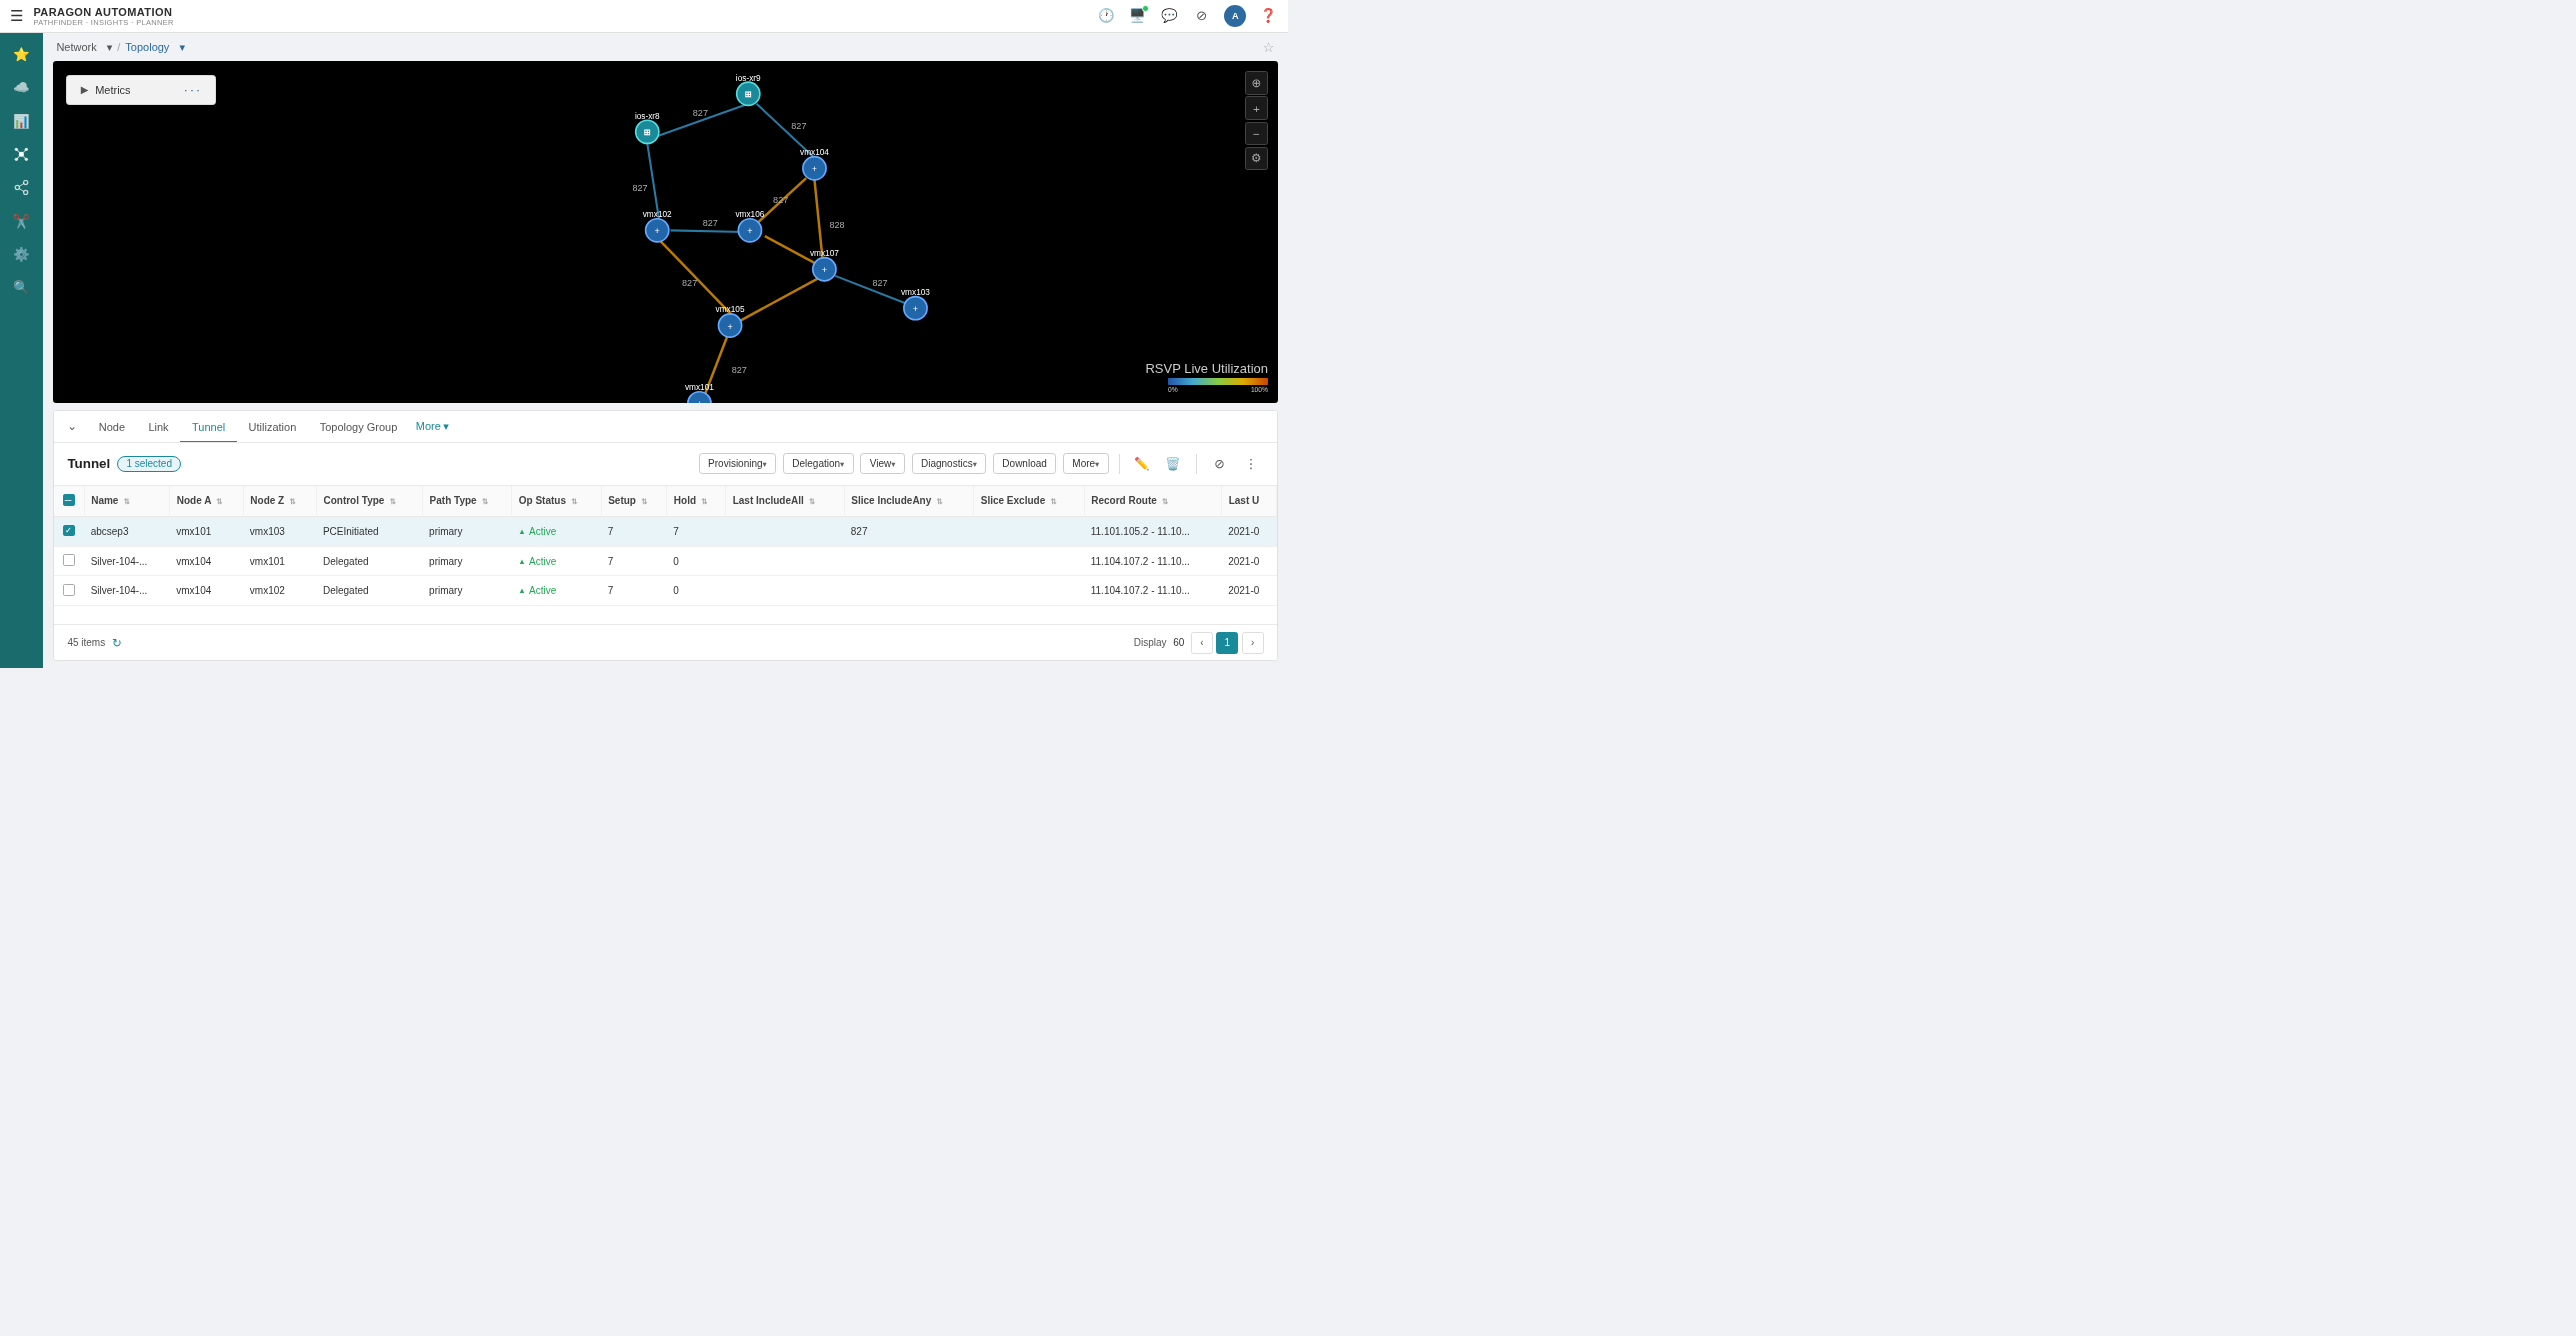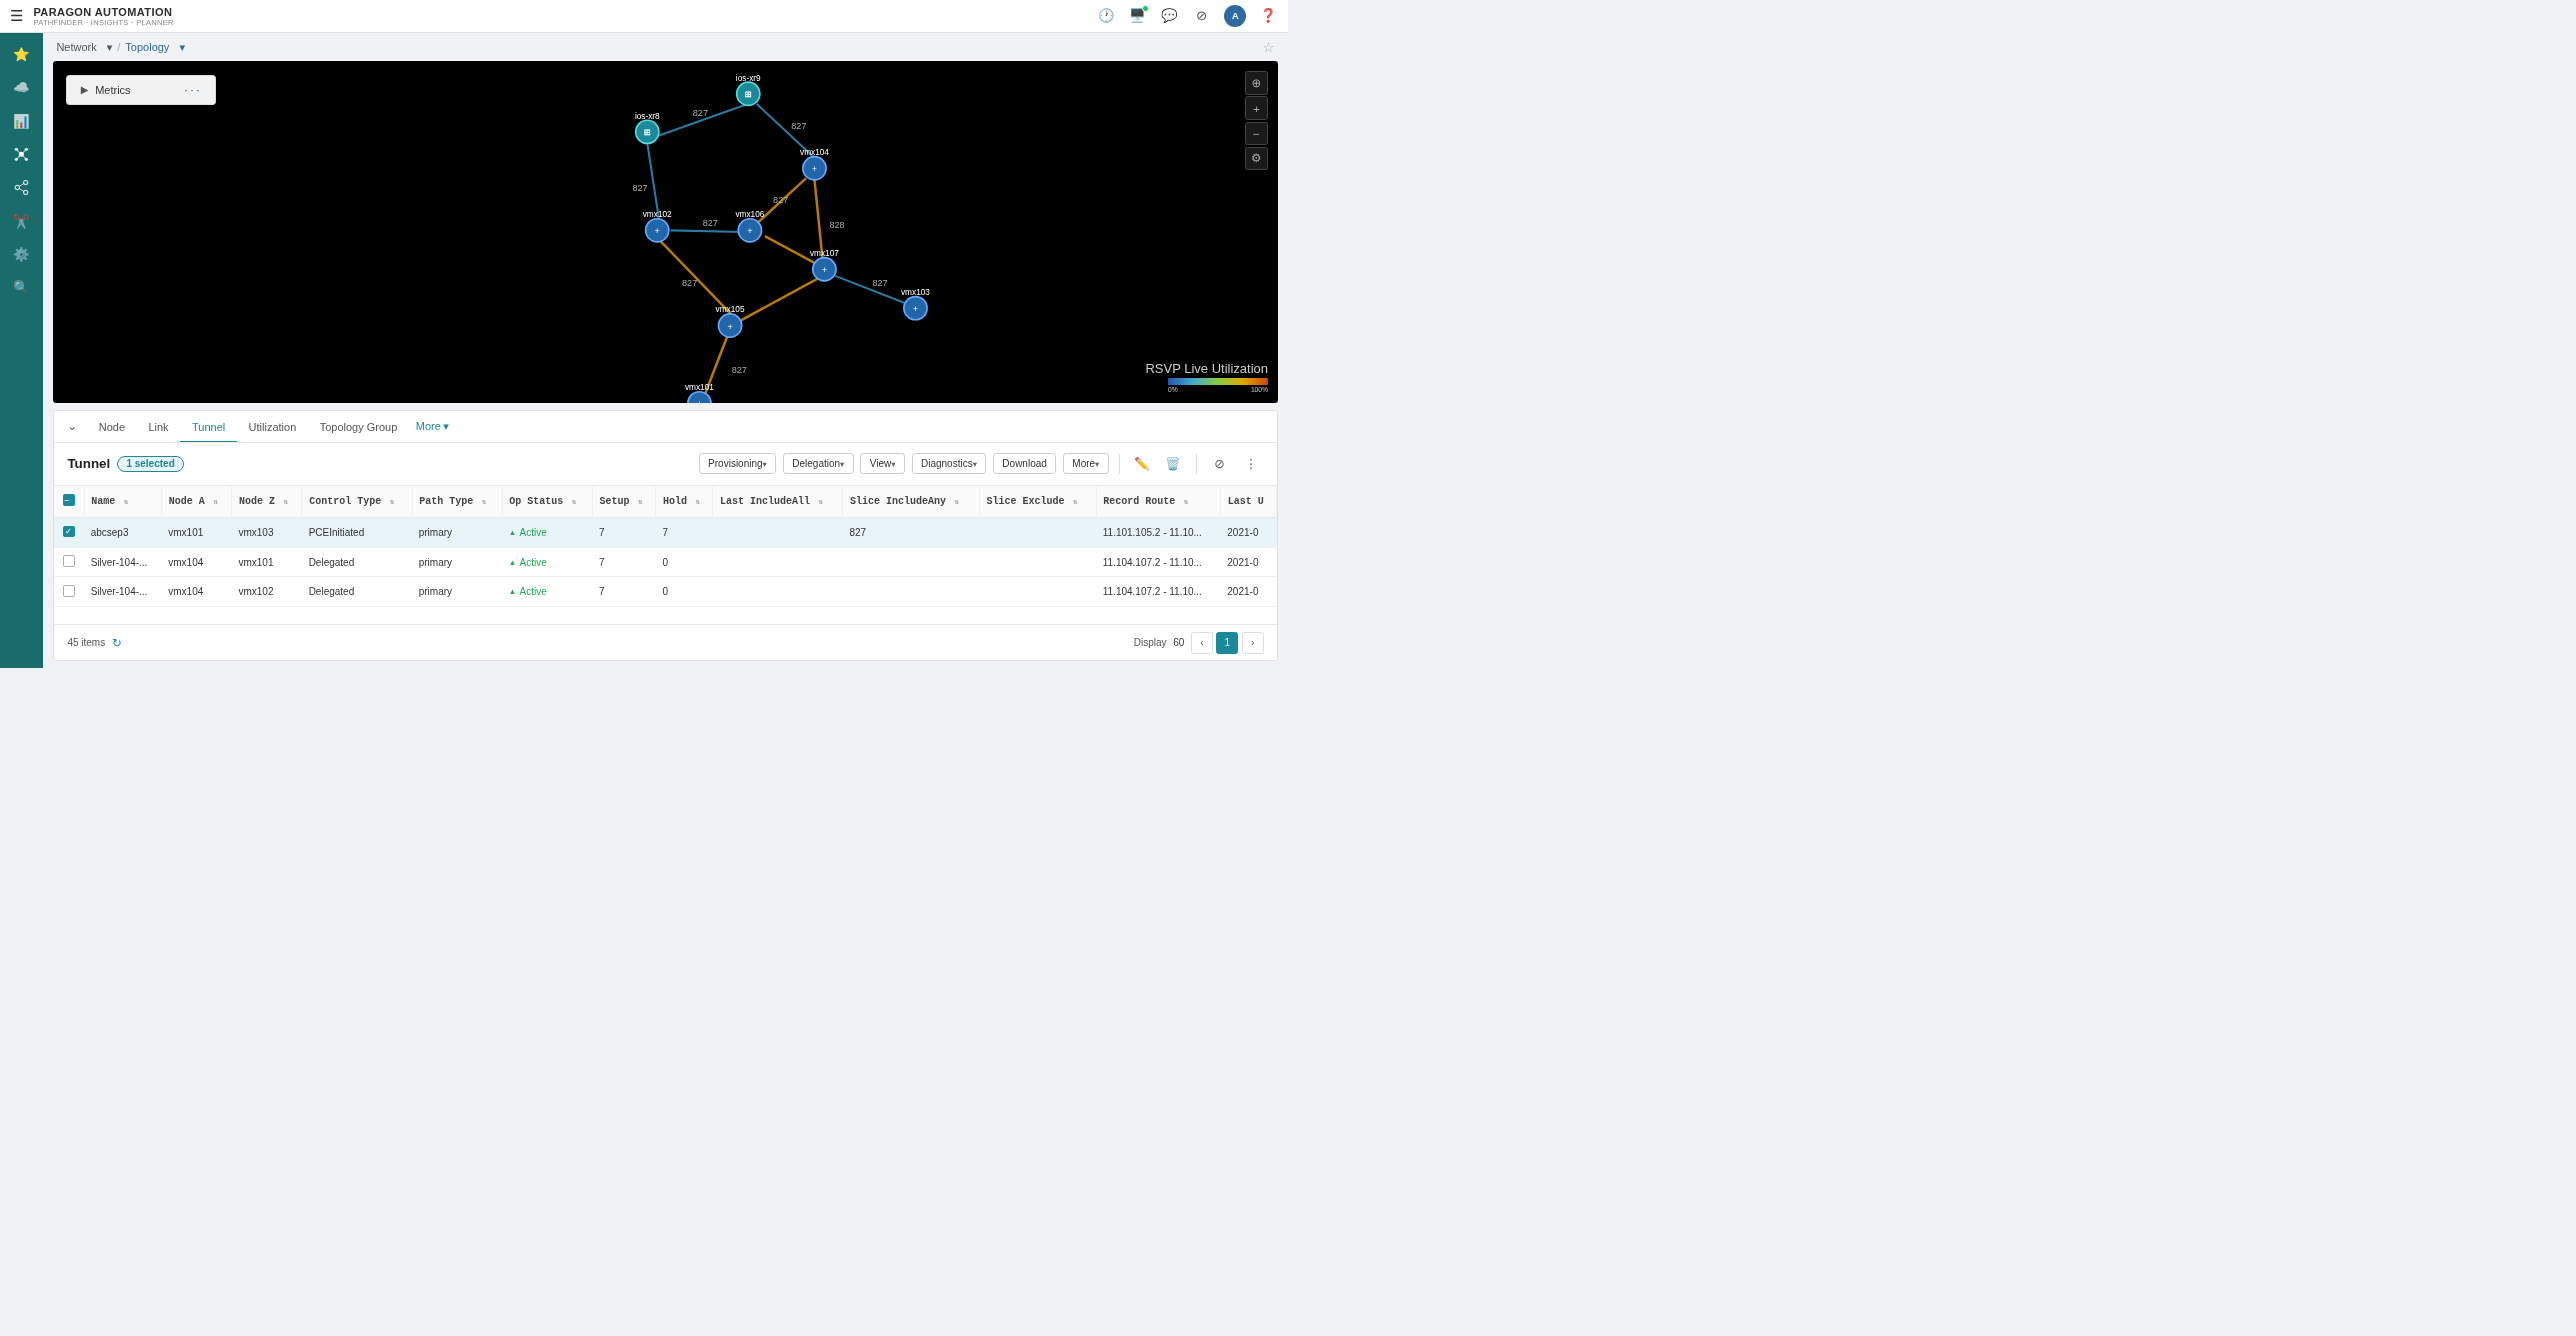--- a/index.html
+++ b/index.html
@@ -112,7 +112,7 @@
     .tunnel-title { font-size: 13.4px; font-weight: 600; color: #222; }
     .selected-badge {
       background: #e8f4f8; color: #1a8a9a; border: 0.8px solid #1a8a9a;
-      border-radius: 10px; padding: 1.7px 8.4px; font-size: 10px; font-weight: 700; cursor: pointer;
+      border-radius: 10px; padding: 1.7px 8.4px; font-size: 10px; font-weight: 400; cursor: pointer;
     }
     .toolbar-spacer { flex: 1; }
     .toolbar-btn {

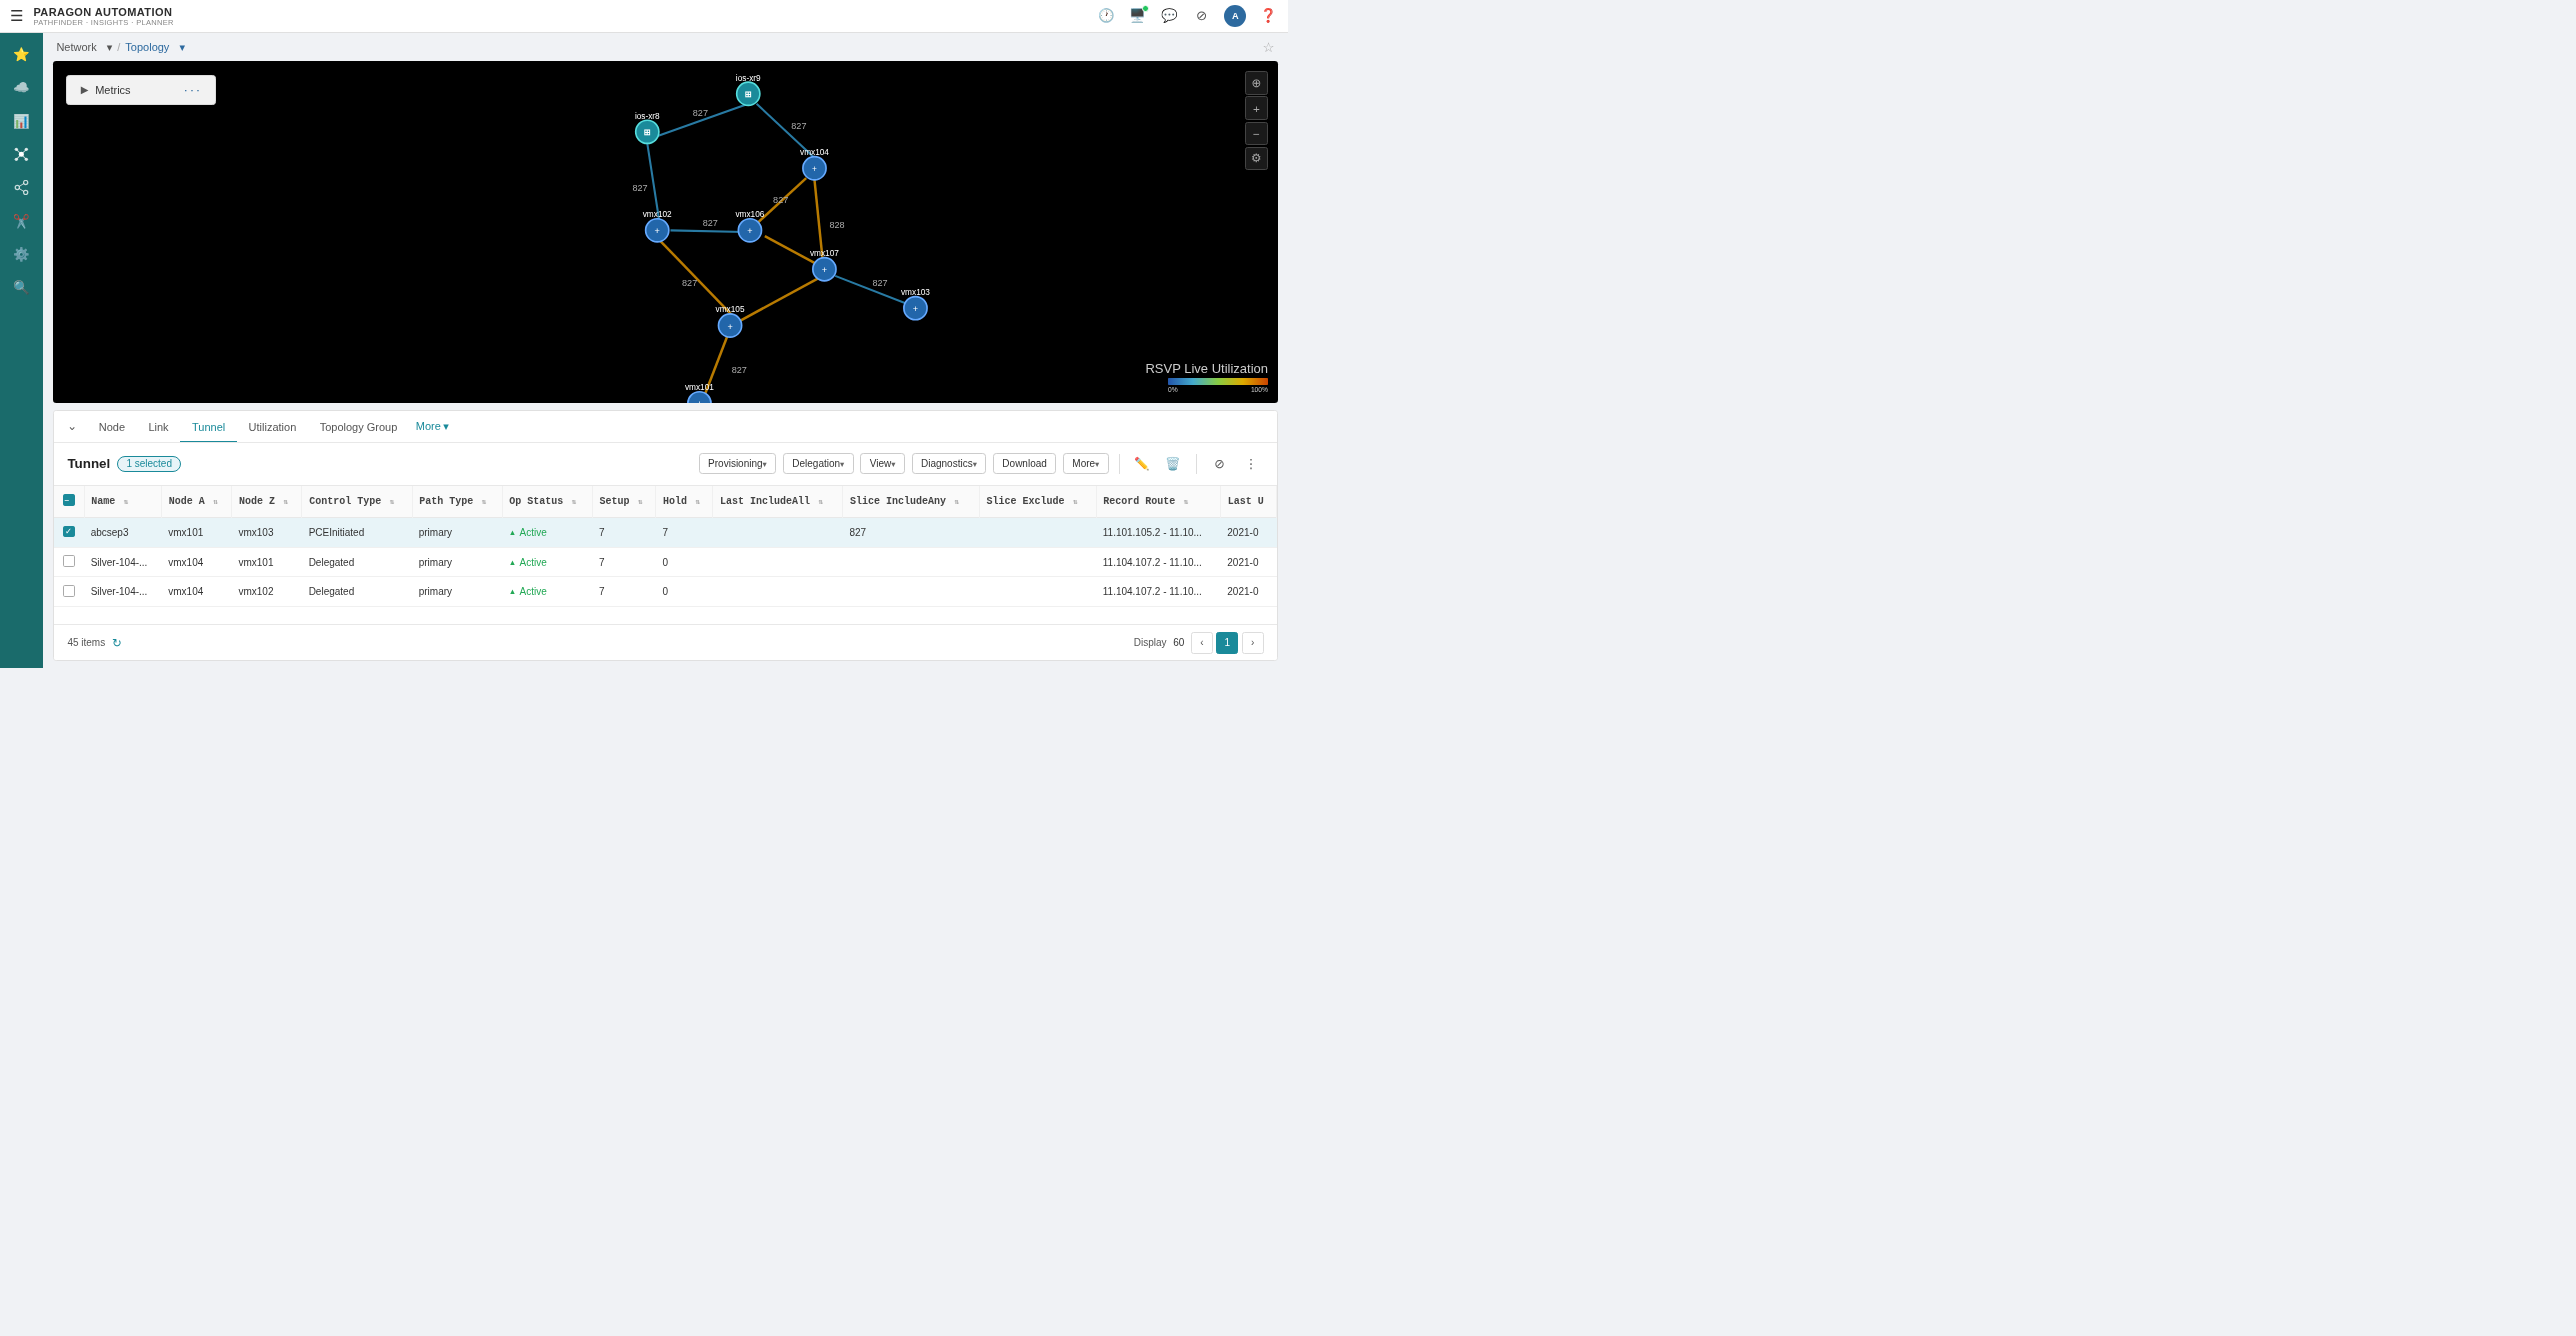--- a/index.html
+++ b/index.html
@@ -133,7 +133,7 @@
     thead tr { background: #fafafa; border-bottom: 1.7px solid #e8e8e8; }
     thead th {
       padding: 8.4px 6.7px; text-align: left; color: #444; font-weight: 600;
-      white-space: nowrap; border-right: 0.8px solid #f0f0f0; font-size: 10px; font-family: Liberation Mono, monospace;
+      white-space: nowrap; border-right: 0.8px solid #f0f0f0; font-size: 10px;
     }
     thead th:first-child { width: 30px; text-align: center; }
     .sort-icon { color: #aaa; font-size: 7.5px; margin-left: 2.5px; }

